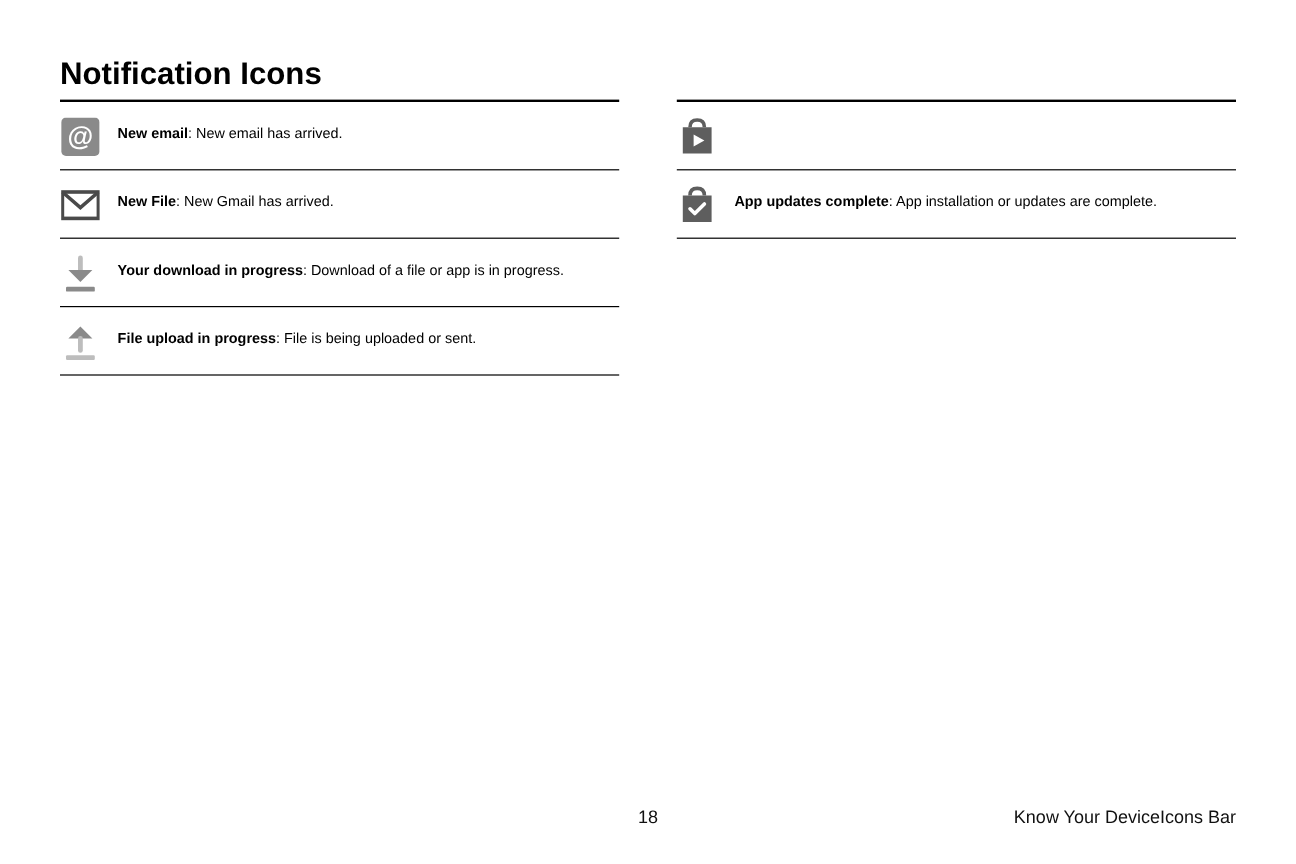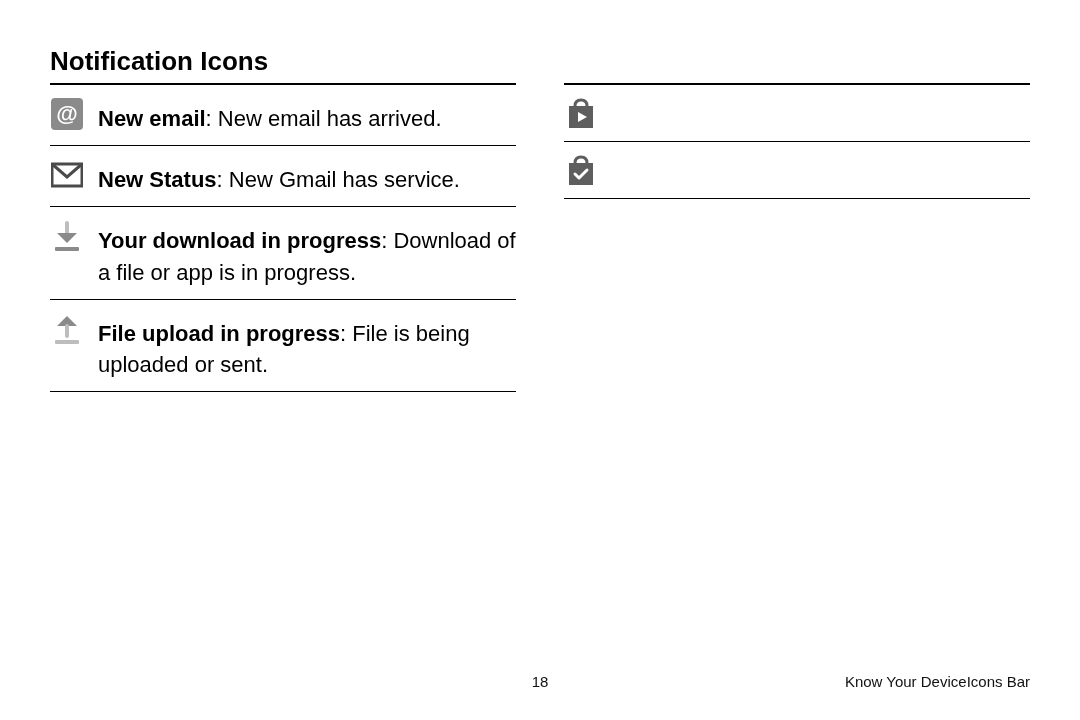--- a/index.html
+++ b/index.html
@@ -14,7 +14,7 @@
   .row:last-child{border-bottom:1px solid #000}
   .iconbox{width:34px;height:34px;flex:none;display:flex;align-items:center;
     justify-content:center}
-  .txt{font-size:22px;line-height:1.45;padding-top:6px}
+  .txt{font-size:12px;line-height:1.45;padding-top:6px}
   .txt .lbl{font-weight:700}
   .footer{position:absolute;bottom:30px;left:50px;right:50px;display:flex;
     justify-content:flex-end;font-size:15px;color:#111}

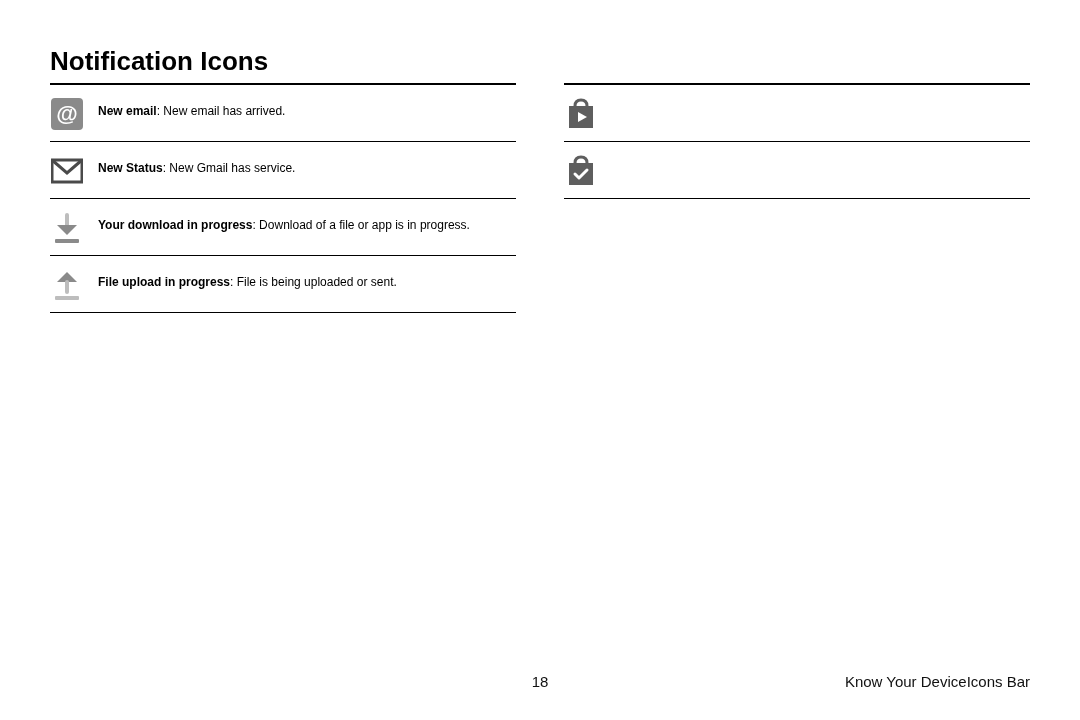--- a/index.html
+++ b/index.html
@@ -45,7 +45,7 @@
               <path d="M1 5 L16 18 L31 5" fill="none" stroke="#4a4a4a" stroke-width="3"></path>
             </svg>
         </div>
-        <div class="txt"><span class="lbl">New Status</span><span>: New Gmail has service.</span></div>
+        <div class="txt"><span class="lbl">New File</span><span>: New Gmail has service.</span></div>
       </div>
       <div class="row">
         <div class="iconbox">

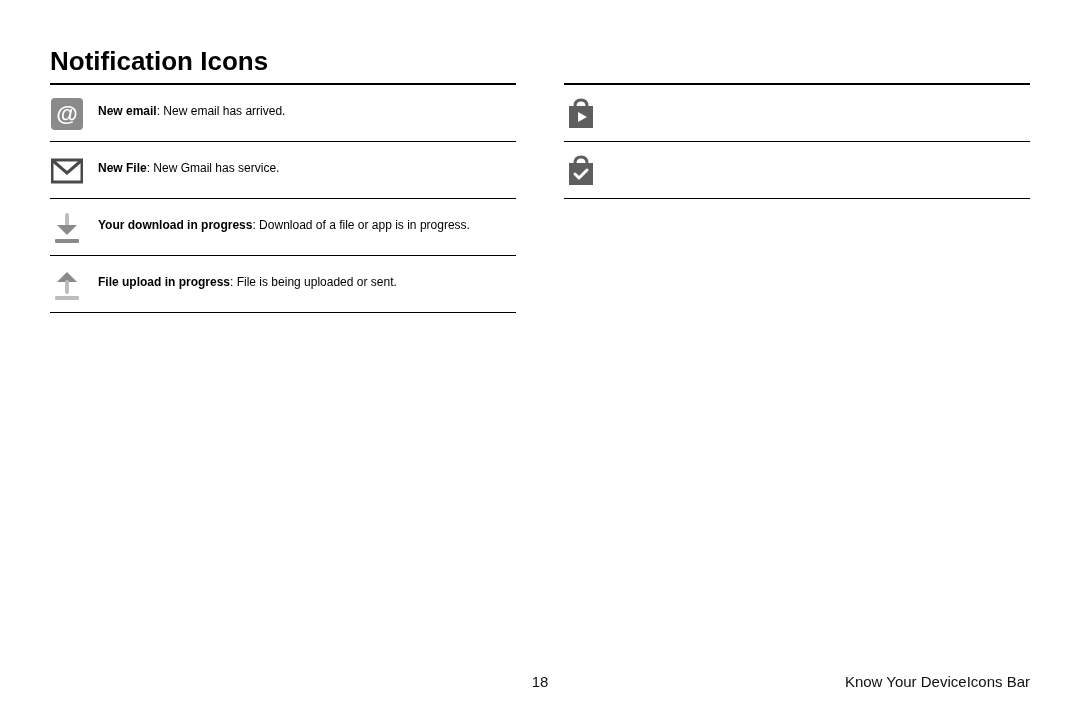--- a/index.html
+++ b/index.html
@@ -45,7 +45,7 @@
               <path d="M1 5 L16 18 L31 5" fill="none" stroke="#4a4a4a" stroke-width="3"></path>
             </svg>
         </div>
-        <div class="txt"><span class="lbl">New File</span><span>: New Gmail has service.</span></div>
+        <div class="txt"><span class="lbl">New File</span><span>: New Gmail has arrived.</span></div>
       </div>
       <div class="row">
         <div class="iconbox">

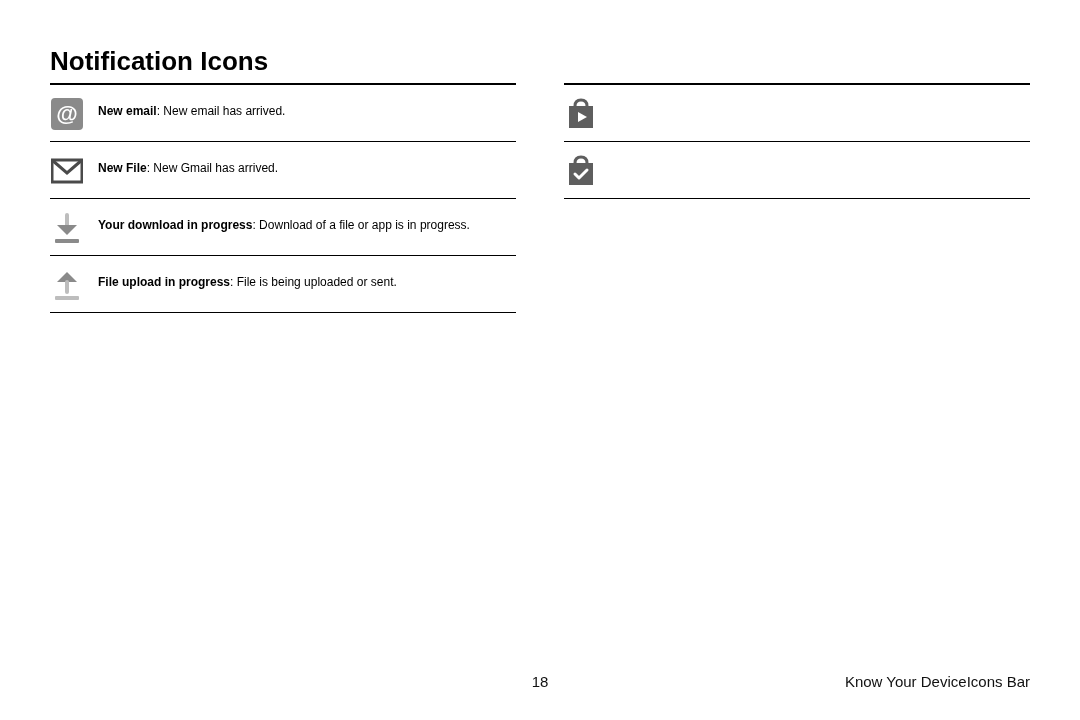--- a/index.html
+++ b/index.html
@@ -88,6 +88,7 @@
               <path d="M9 19 L13 23 L21 15" fill="none" stroke="#fff" stroke-width="3" stroke-linecap="round" stroke-linejoin="round"></path>
             </svg>
         </div>
+        <div class="txt"><span class="lbl">App updates complete</span><span>: App installation or updates are complete.</span></div>
       </div>
     </div>
   </div>

